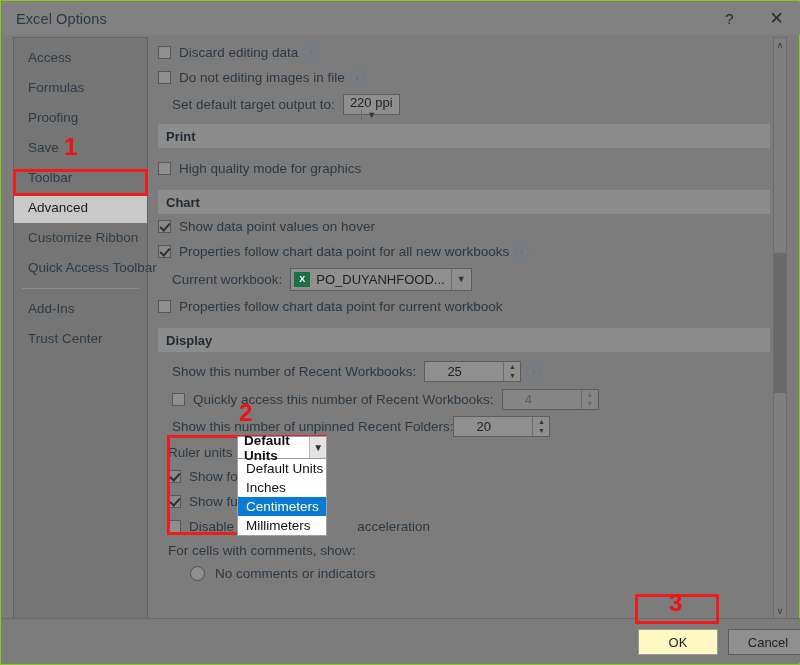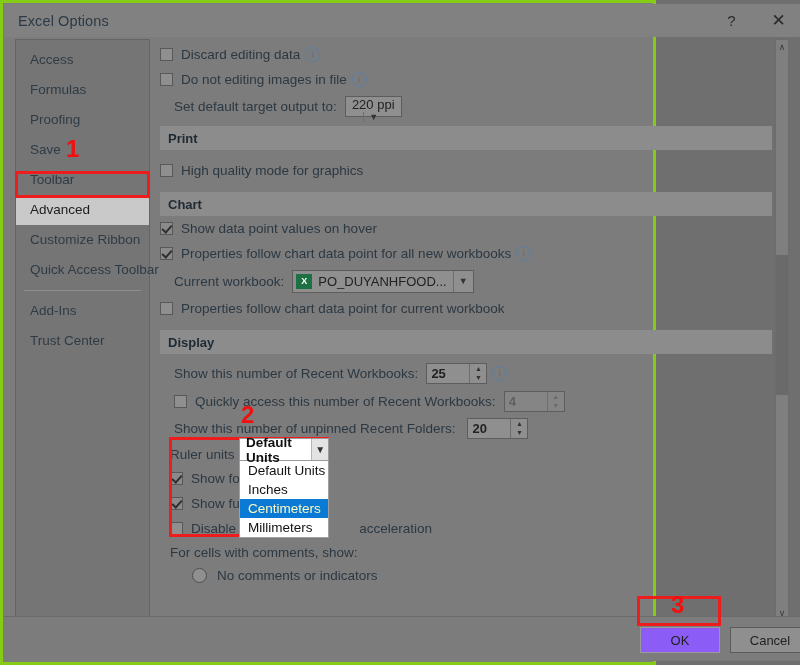--- a/index.html
+++ b/index.html
@@ -10,10 +10,10 @@
     -webkit-font-smoothing:antialiased;
   }
   .dialog{
-    position:absolute;left:0;top:0;width:656px;height:665px;
+    position:absolute;left:0;top:0;width:800px;height:665px;
     background:#7c7c7c;
     box-sizing:border-box;
-    border:3px solid #84cc16;
+    border:1px solid #84cc16;
   }
   
   .titlebar{

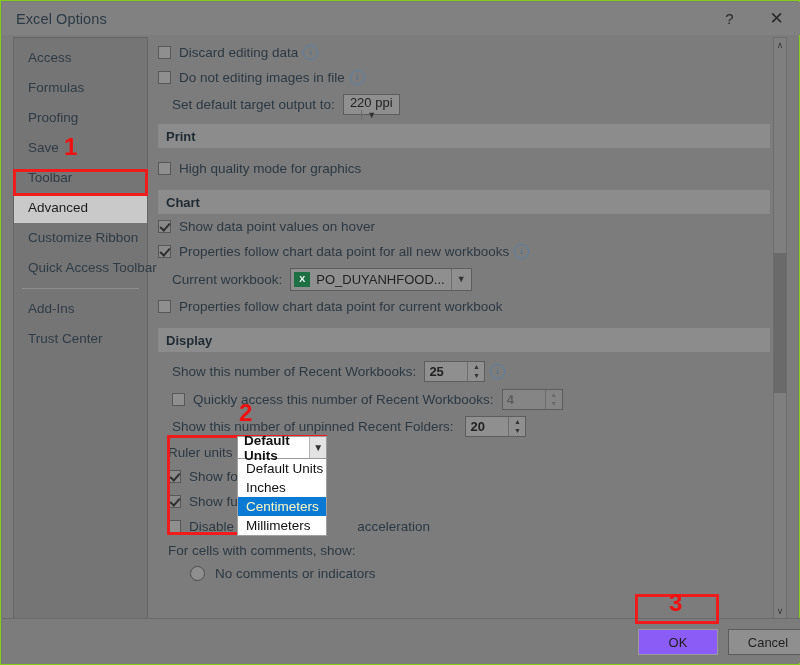--- a/index.html
+++ b/index.html
@@ -90,7 +90,7 @@
     height:21px;background:#8f8f8f;border:1px solid #5d5d5d;
     display:inline-flex;align-items:center;box-sizing:border-box;
   }
-  .spin .val{padding:0 4px;font-size:13px;color:#222;min-width:34px;font-weight:bold;}
+  .spin .val{padding:0 22px;font-size:13px;color:#222;min-width:34px;}
   .spin .btns{
     width:16px;height:19px;border-left:1px solid #6d6d6d;
     display:flex;flex-direction:column;

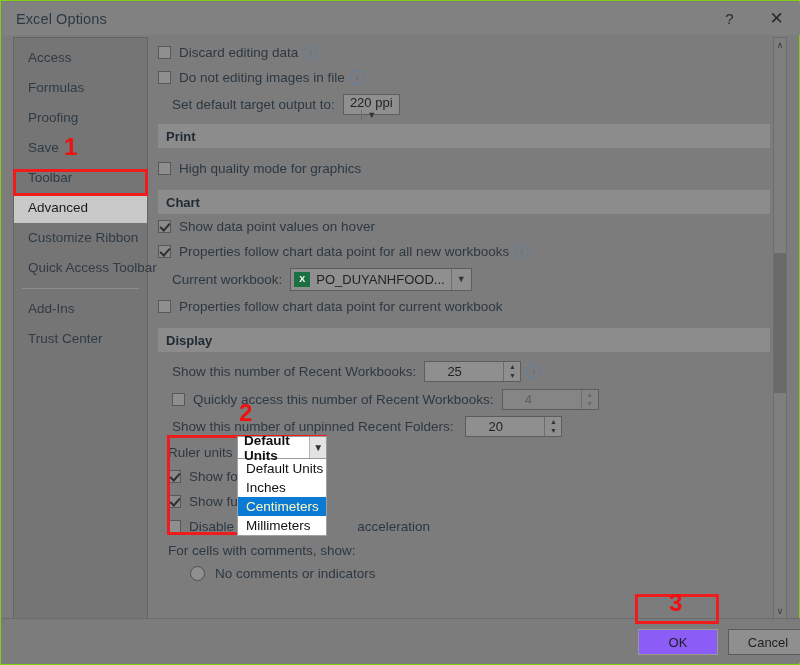--- a/index.html
+++ b/index.html
@@ -268,7 +268,7 @@
 
     <div class="row" style="height:28px;padding-left:14px;">
       <span class="txt">Show this number of unpinned Recent Folders:</span>
-      <span class="spin" style="margin-left:12px;">
+      <span class="spin" style="margin-left:0;">
         <span class="val">20</span>
         <span class="btns">
           <i>▲</i>

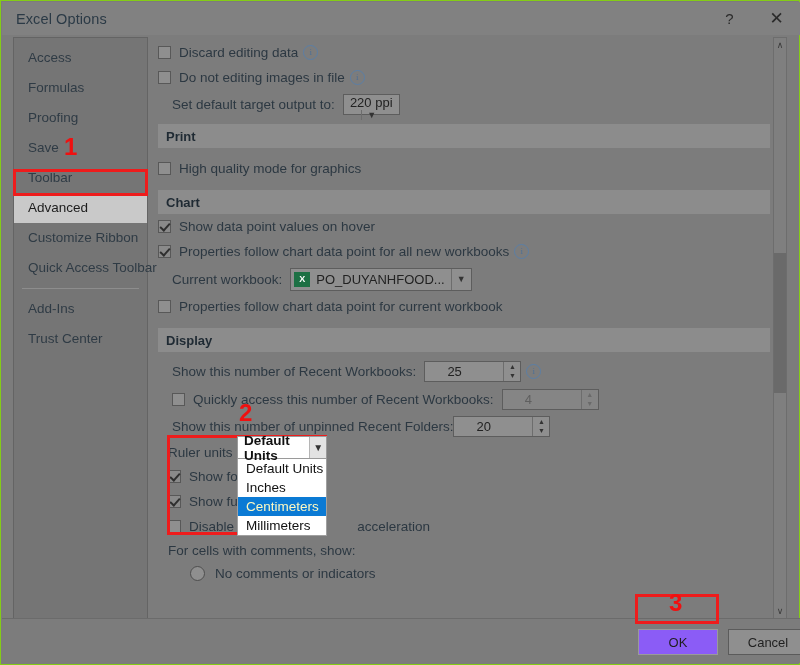--- a/index.html
+++ b/index.html
@@ -135,7 +135,7 @@
     display:flex;align-items:center;justify-content:center;
     font-size:13px;color:#1f1f1f;box-sizing:border-box;
   }
-  #ok-btn{left:636px;background:#8b5cf6;border-color:#9a9a9a;}
+  #ok-btn{left:636px;background:#fef9c3;border-color:#9a9a9a;}
   #cancel-btn{left:726px;}
   
   .hl{position:absolute;border:3px solid #ee1c1c;box-sizing:border-box;pointer-events:none;}

